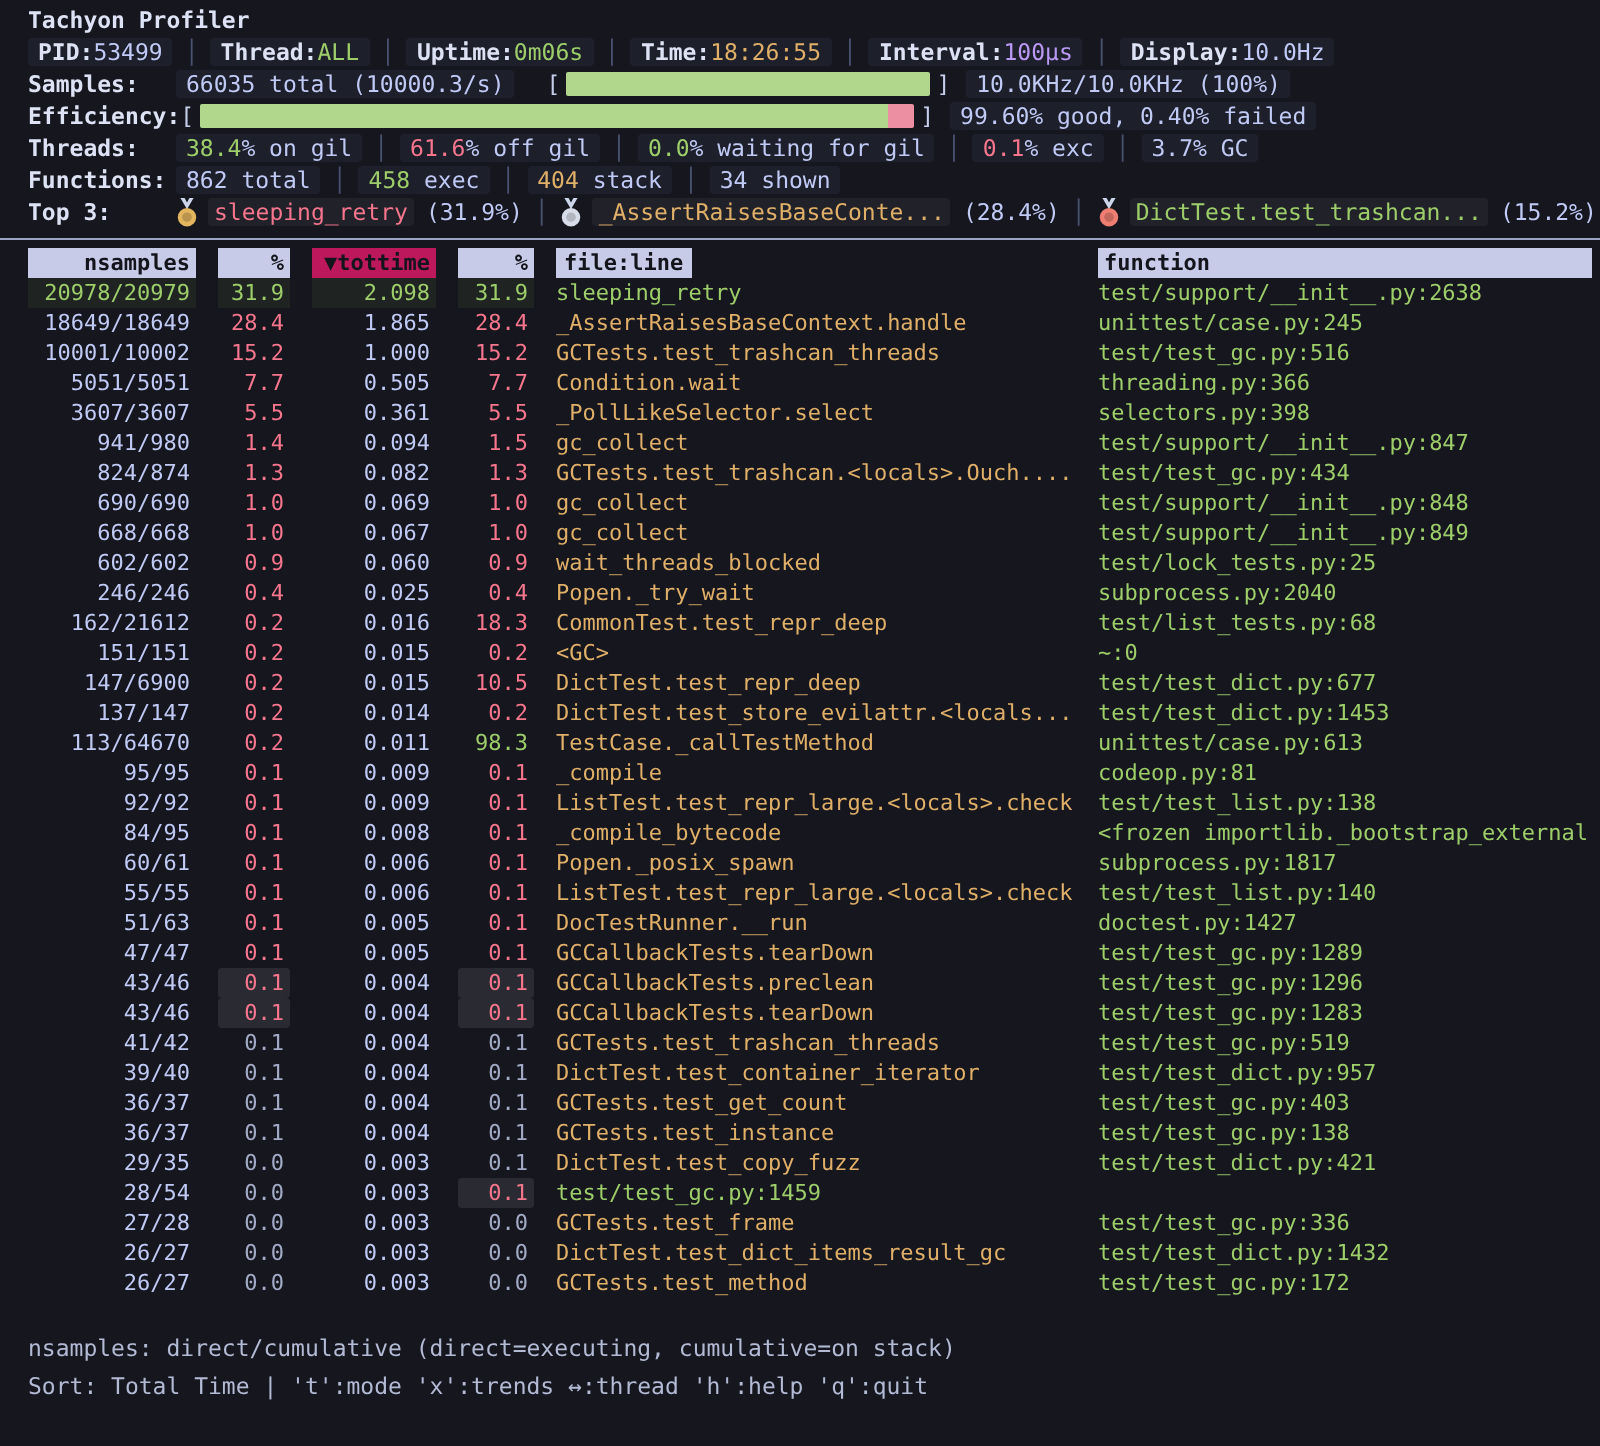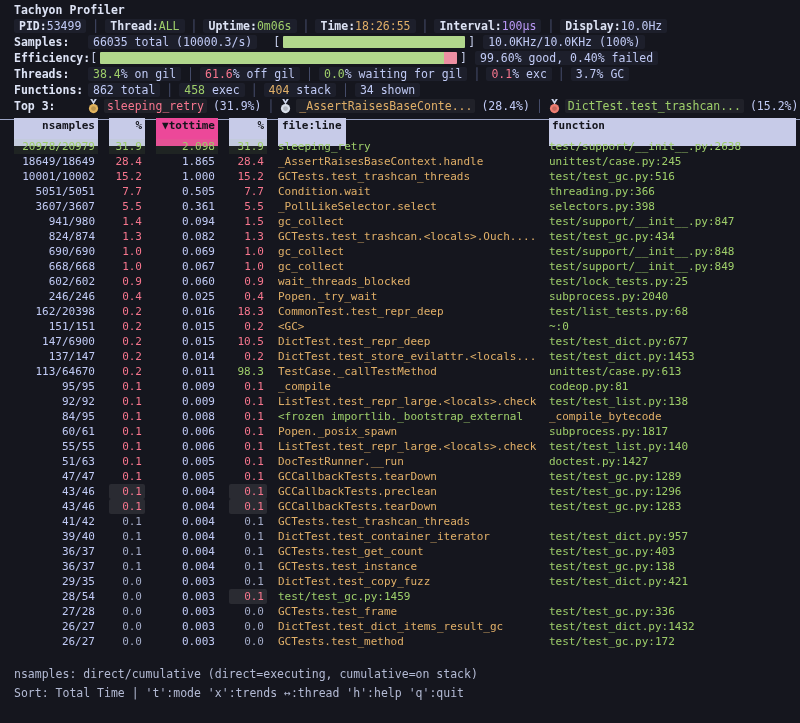--- a/index.html
+++ b/index.html
@@ -40,7 +40,7 @@
     height:15px;line-height:15px;align-items:center;
   }
   .th{overflow:hidden;}
-  .hbox{display:block;background:#c7cbe8;color:#14151c;font-weight:bold;padding:0 3px;height:28px;}
+  .hbox{display:block;background:#c7cbe8;color:#14151c;font-weight:bold;padding:0 3px;height:15px;}
   .right .hbox{text-align:right;}
   .sorted .hbox{background:#ec4899;}
   .col5 .hbox{display:inline-block;padding:0 4px;}

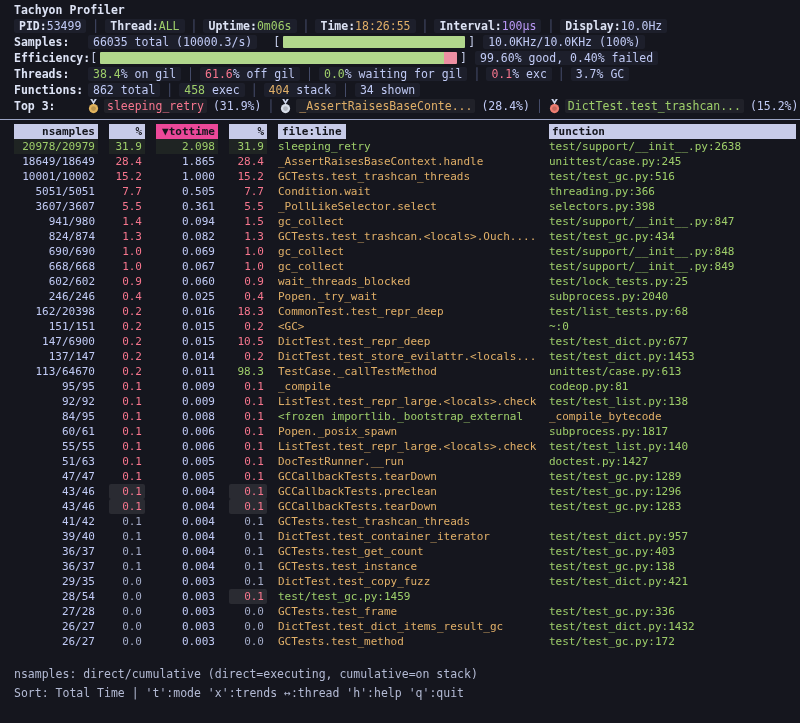--- a/index.html
+++ b/index.html
@@ -42,7 +42,7 @@
   .th{overflow:hidden;}
   .hbox{display:block;background:#c7cbe8;color:#14151c;font-weight:bold;padding:0 3px;height:15px;}
   .right .hbox{text-align:right;}
-  .sorted .hbox{background:#ec4899;}
+  .sorted .hbox{background:#be185d;}
   .col5 .hbox{display:inline-block;padding:0 4px;}
   .td{overflow:hidden;white-space:pre;}
   .num{text-align:right;padding-right:3px;}

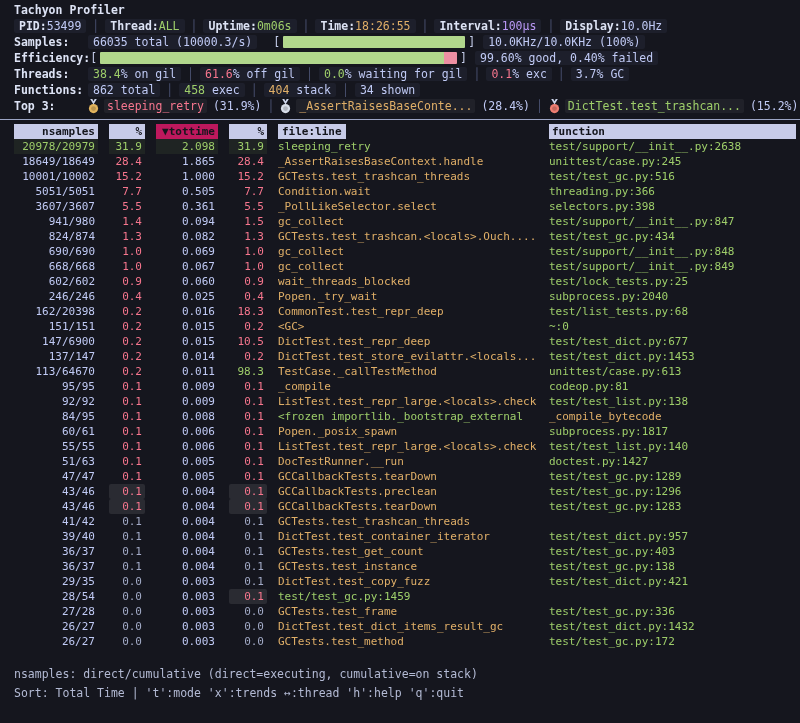--- a/index.html
+++ b/index.html
@@ -220,7 +220,7 @@
           <div class="td fl">subprocess.py:2040</div>
         </div>
         <div class="tr">
-          <div class="td num c-fg">162/20398</div>
+          <div class="td num c-fg">162/21612</div>
           <div class="td num c-red">0.2</div>
           <div class="td num c-fg">0.016</div>
           <div class="td num c-red">18.3</div>

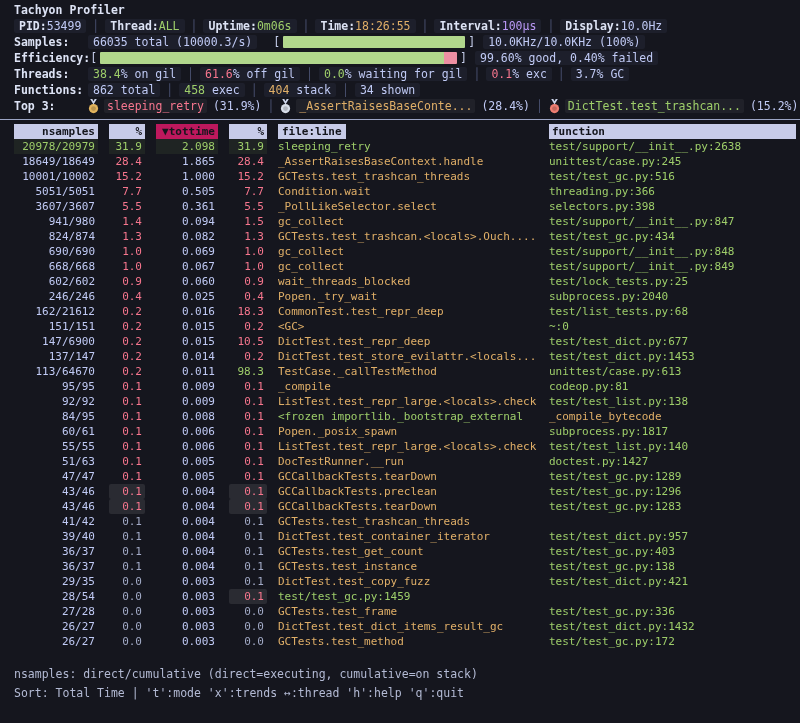--- a/index.html
+++ b/index.html
@@ -280,8 +280,8 @@
           <div class="td num c-red">0.1</div>
           <div class="td num c-fg">0.008</div>
           <div class="td num c-red">0.1</div>
+          <div class="td fn">_compile_bytecode</div>
           <div class="td fl">&lt;frozen importlib._bootstrap_external</div>
-          <div class="td fn">_compile_bytecode</div>
         </div>
         <div class="tr">
           <div class="td num c-fg">60/61</div>

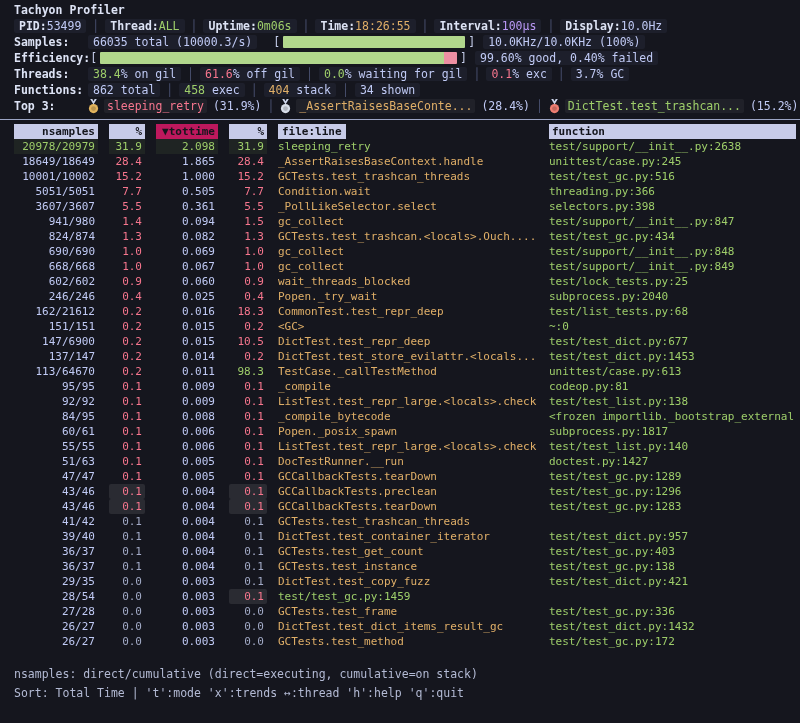--- a/index.html
+++ b/index.html
@@ -337,6 +337,7 @@
           <div class="td num c-fg">0.004</div>
           <div class="td num c-dim">0.1</div>
           <div class="td fn">GCTests.test_trashcan_threads</div>
+          <div class="td fl">test/test_gc.py:519</div>
         </div>
         <div class="tr">
           <div class="td num c-fg">39/40</div>

